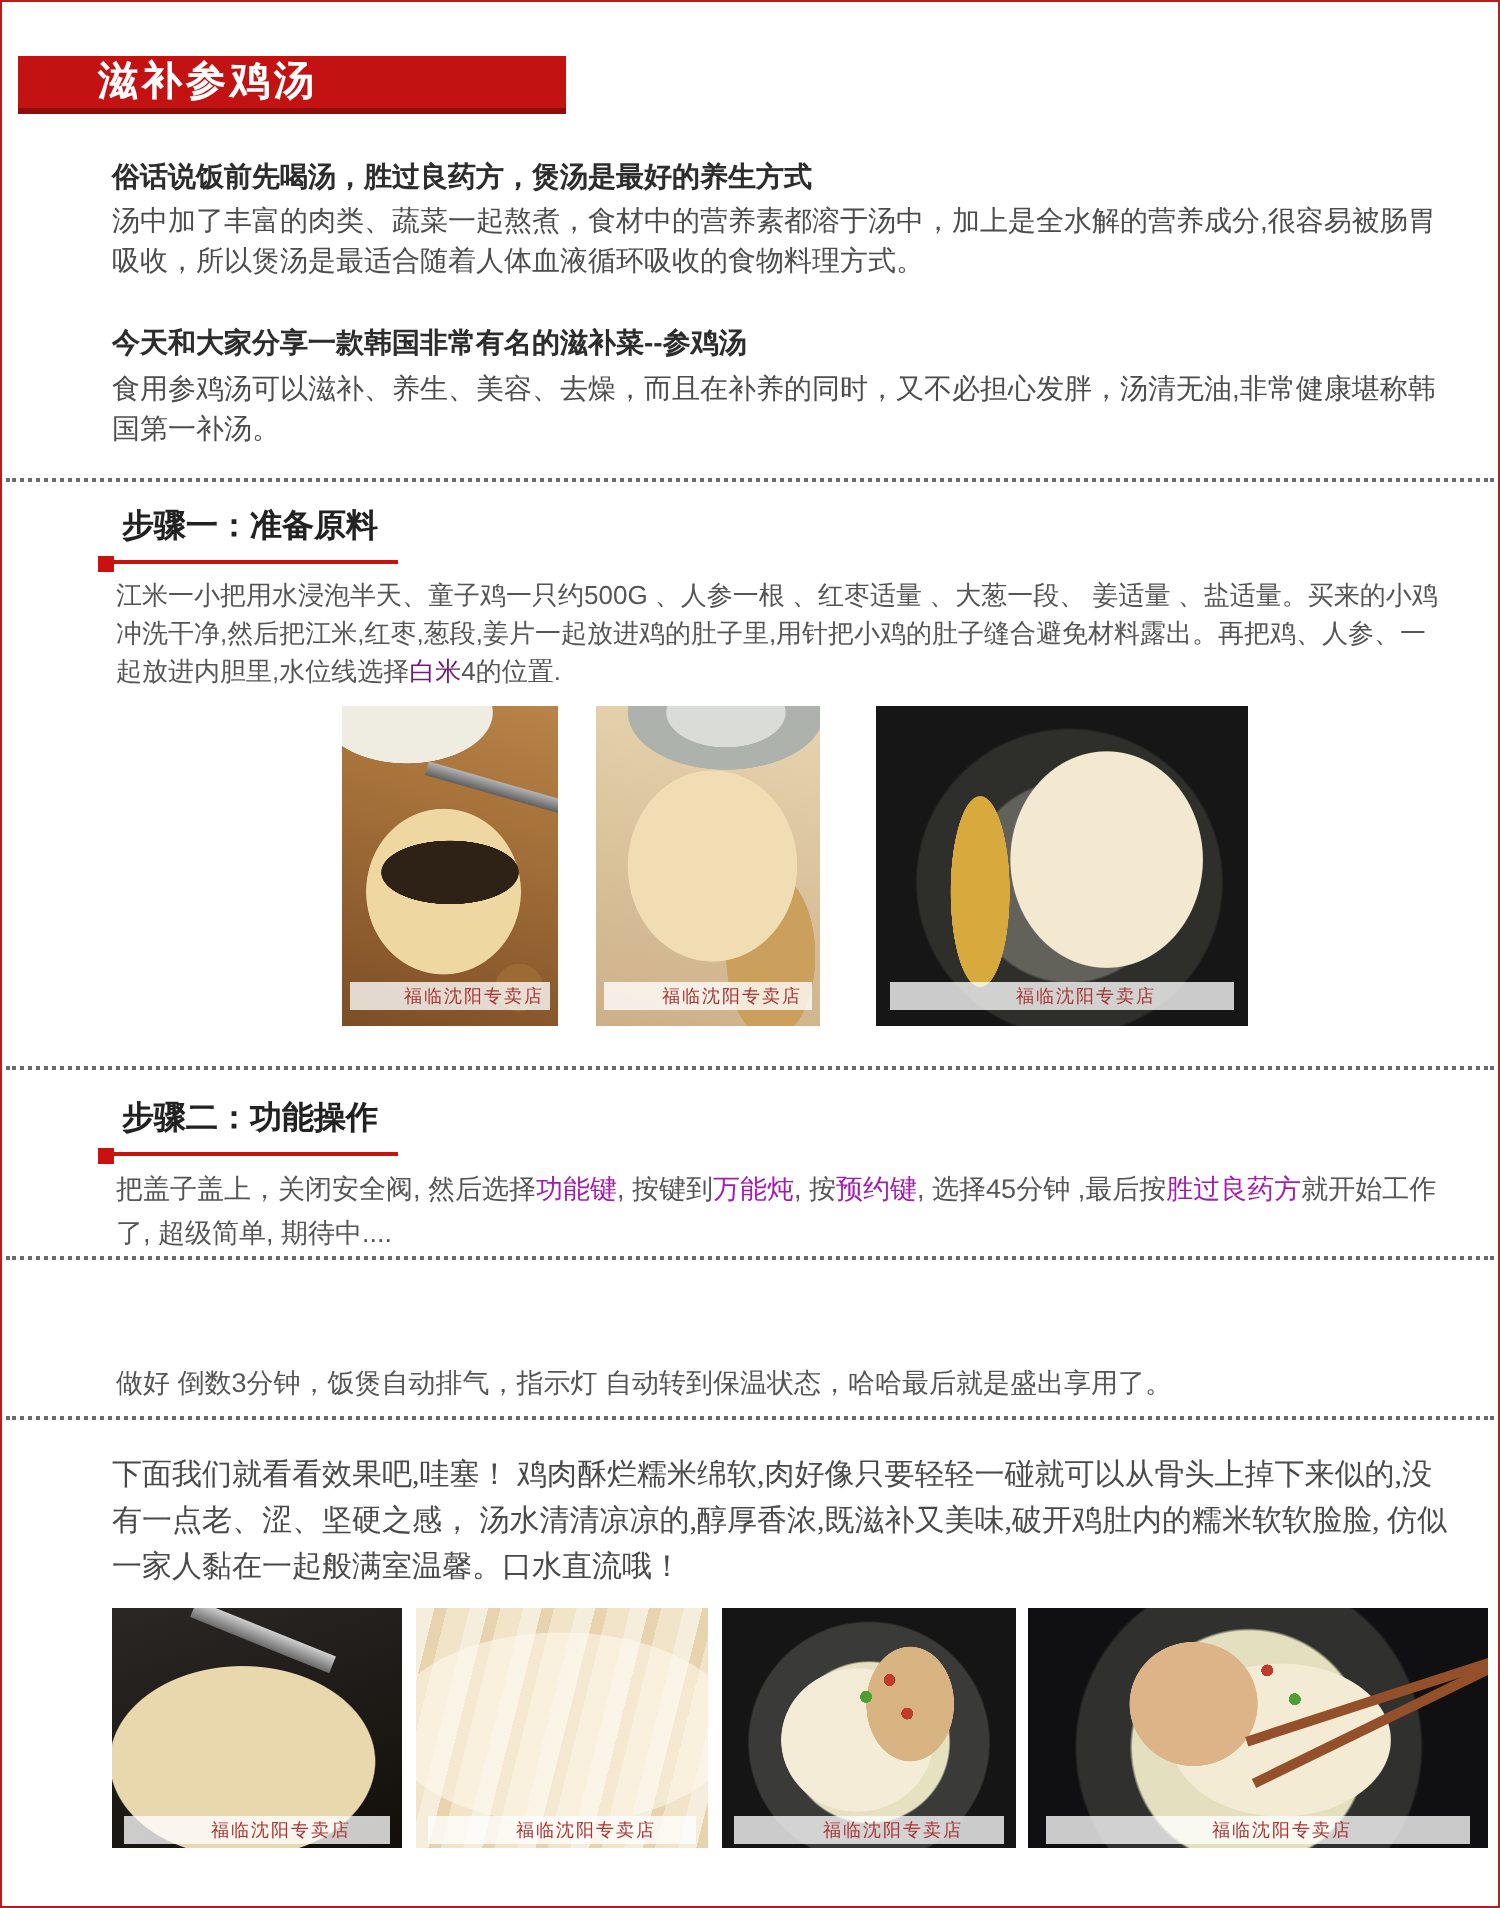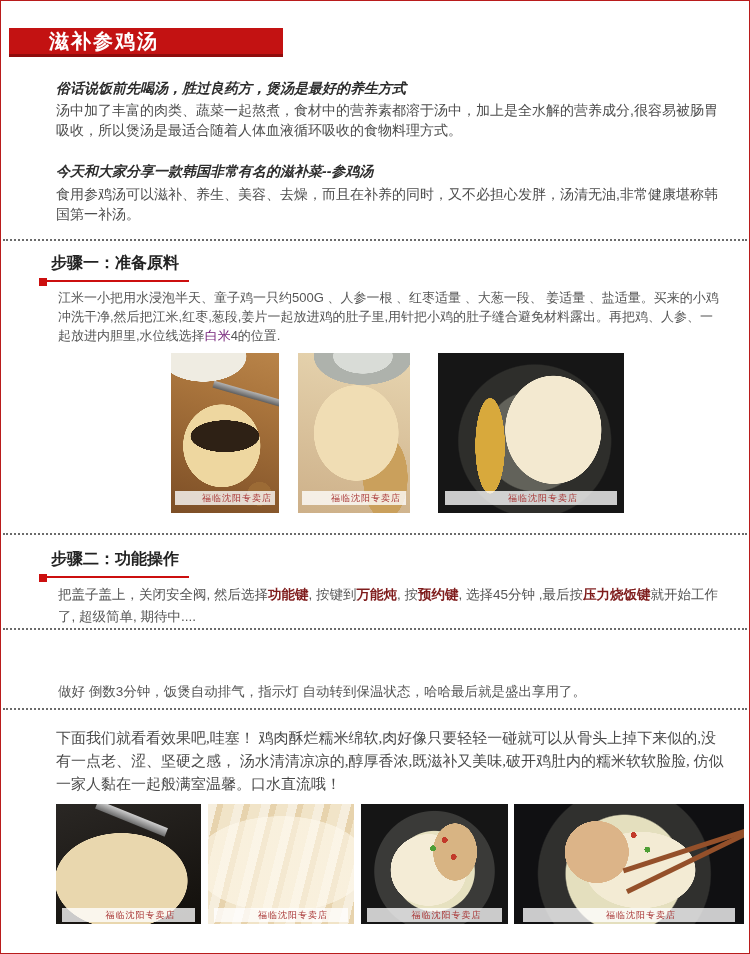--- a/index.html
+++ b/index.html
@@ -19,7 +19,7 @@
   }
   
   .para{position:absolute;left:55px;width:672px;color:#4d4d4d;}
-  .p-bold{font-size:14px;font-weight:bold;color:#2d2d2d;font-style:italic;}
+  .p-bold{font-size:14px;font-weight:bold;color:#2d2d2d;}
   .p-body{font-size:14px;line-height:20px;}
   .step-body{position:absolute;left:57px;width:668px;font-size:13px;line-height:19px;color:#555;}
   .result-text{font-size:15px;line-height:23px;color:#4a4a4a;font-family:Liberation Serif, serif;}

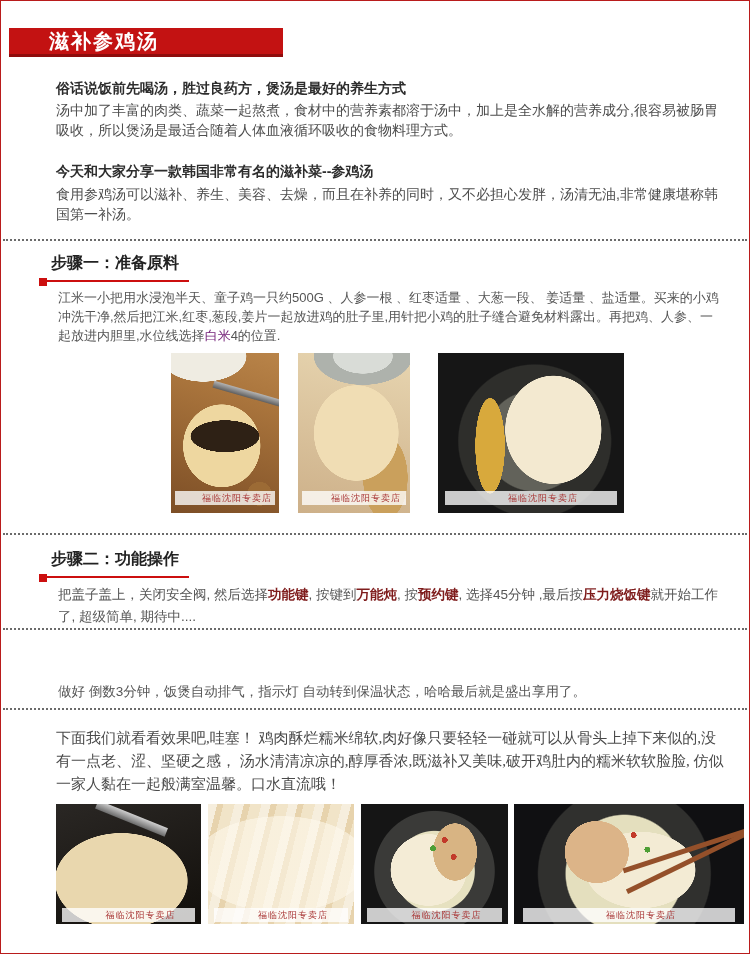--- a/index.html
+++ b/index.html
@@ -27,7 +27,7 @@
   .seg-light{color:#701a75;}
   
   .step-head{
-    position:absolute;left:38px;display:inline-block;
+    position:absolute;left:48px;display:inline-block;
     font-size:16px;font-weight:bold;color:#222;
     padding:0 10px 6px 12px;border-bottom:2px solid #cc0f0f;
   }

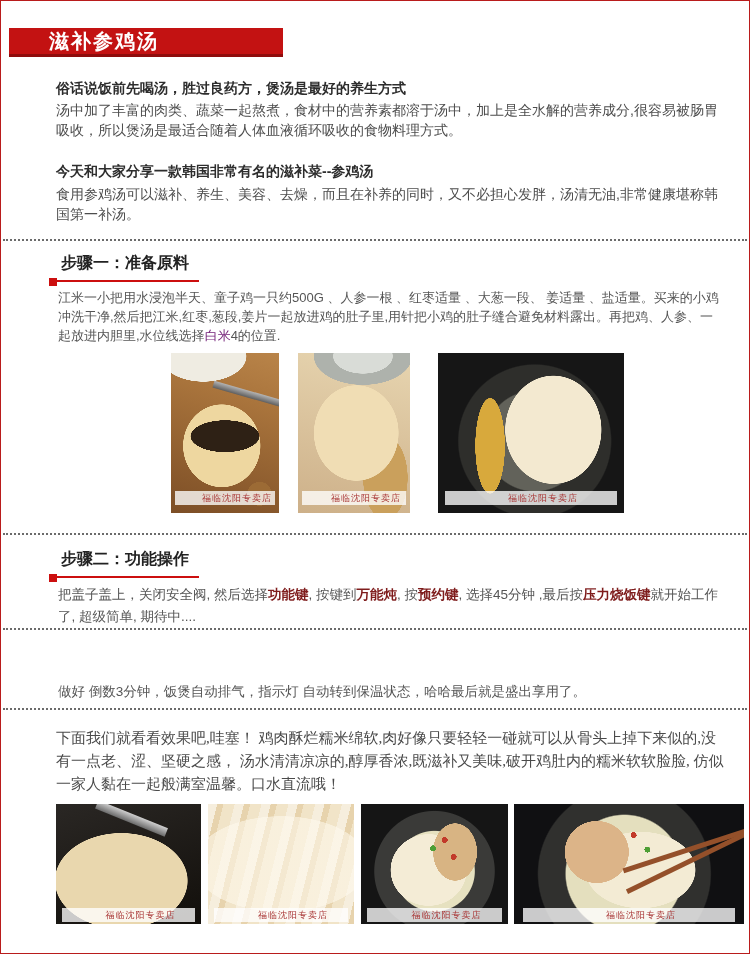--- a/index.html
+++ b/index.html
@@ -23,7 +23,7 @@
   .p-body{font-size:14px;line-height:20px;}
   .step-body{position:absolute;left:57px;width:668px;font-size:13px;line-height:19px;color:#555;}
   .result-text{font-size:15px;line-height:23px;color:#4a4a4a;font-family:Liberation Serif, serif;}
-  .seg-b{font-weight:bold;color:#7f1d1d;}
+  .seg-b{font-weight:normal;color:#a21caf;}
   .seg-light{color:#701a75;}
   
   .step-head{

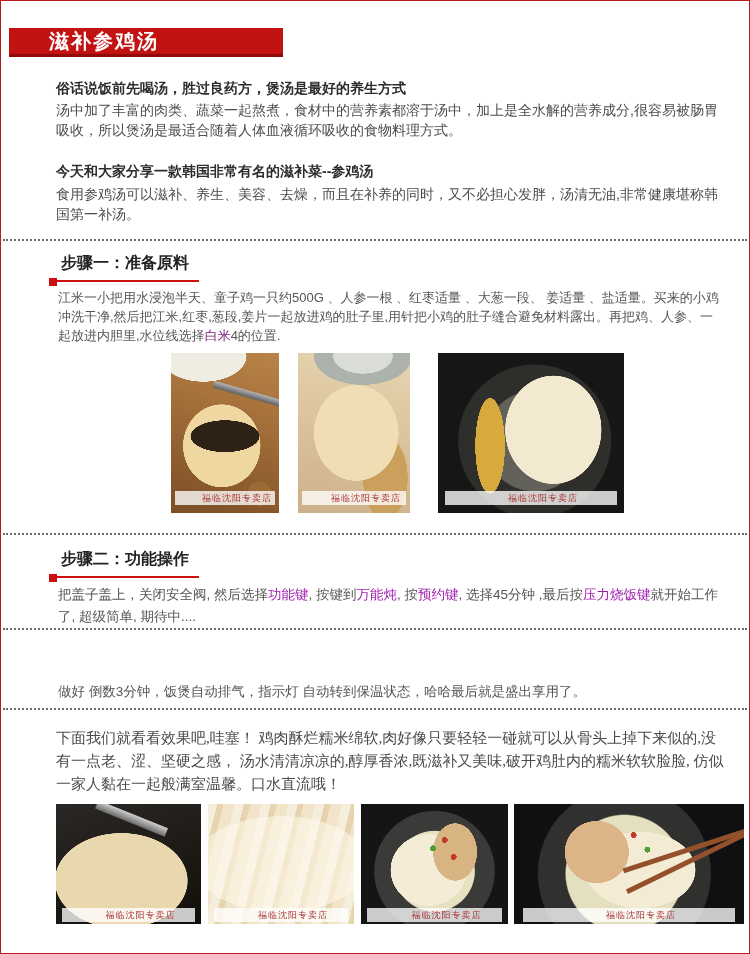--- a/index.html
+++ b/index.html
@@ -130,7 +130,7 @@
   <div class="divider" style="top:532px"></div>
 
   <div class="step-head" style="top:548px">步骤二：功能操作</div>
-  <div class="step-body" style="top:583px;font-size:13.5px;line-height:22px"><span>把盖子盖上，关闭安全阀, 然后选择</span><span class="seg-b">功能键</span><span>, 按键到</span><span class="seg-b">万能炖</span><span>, 按</span><span class="seg-b">预约键</span><span>, 选择45分钟 ,最后按</span><span class="seg-b">压力烧饭键</span><span>就开始工作了, 超级简单, 期待中....</span></div>
+  <div class="step-body" style="top:583px;font-size:13.5px;line-height:22px"><span>把盖子盖上，关闭安全阀, 然后选择</span><span class="seg-b">功能键</span><span>, 按键到</span><span class="seg-b">万能炖</span><span>, 按</span><span class="seg-b">预约键</span><span>, 选择45分钟 ,最后按</span><span class="seg-b">胜过良药方</span><span>就开始工作了, 超级简单, 期待中....</span></div>
 
   <div class="divider" style="top:627px"></div>
 

